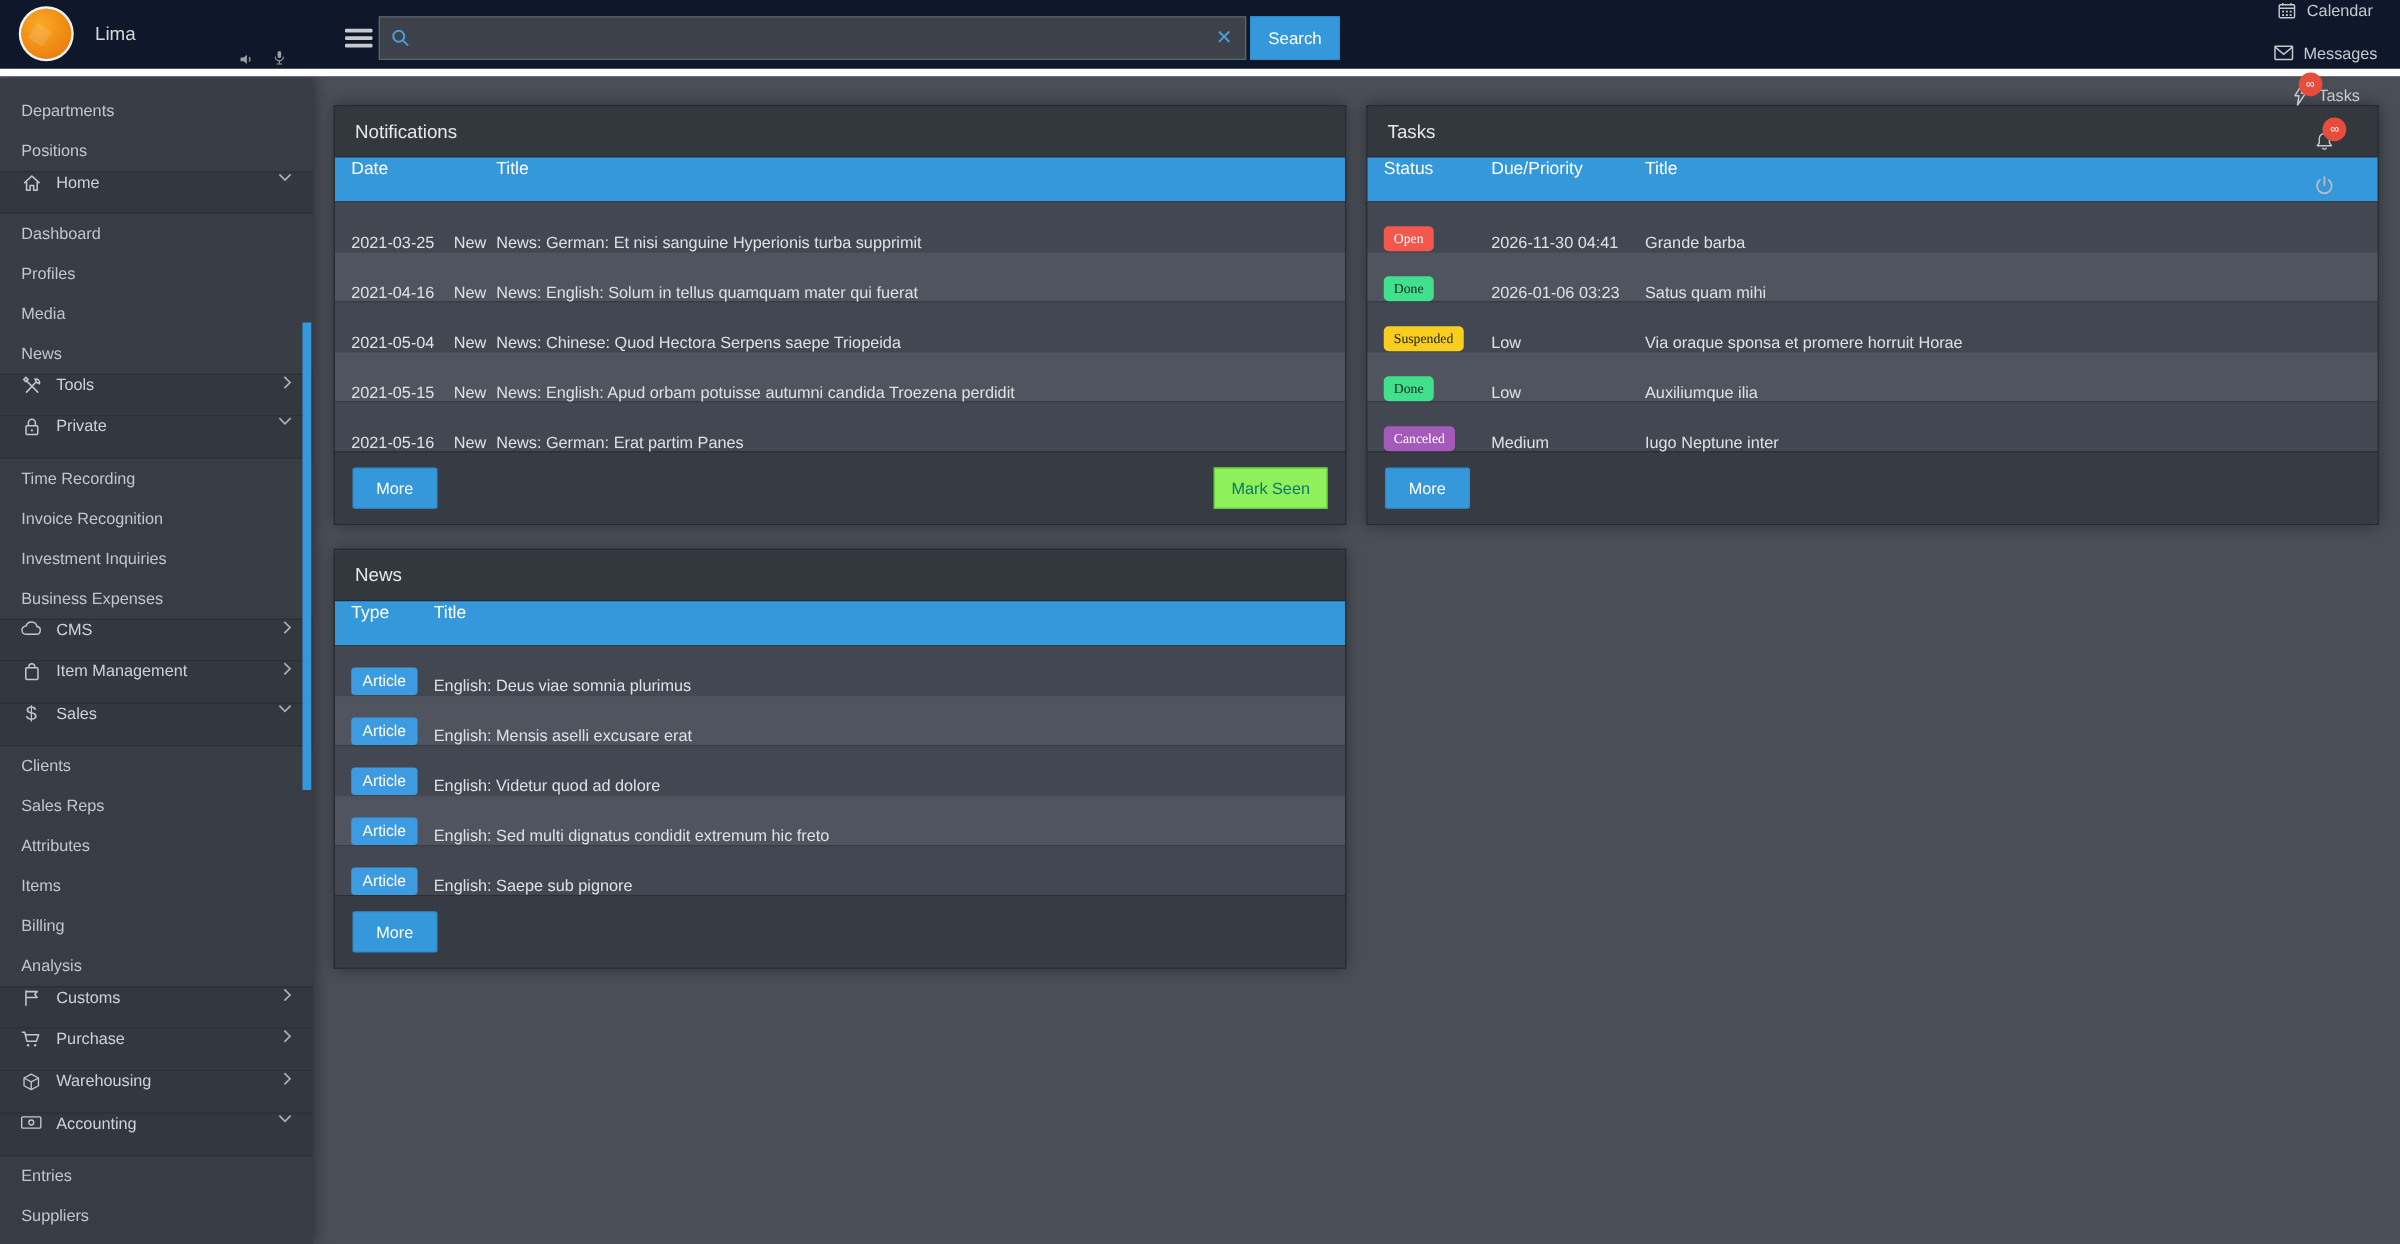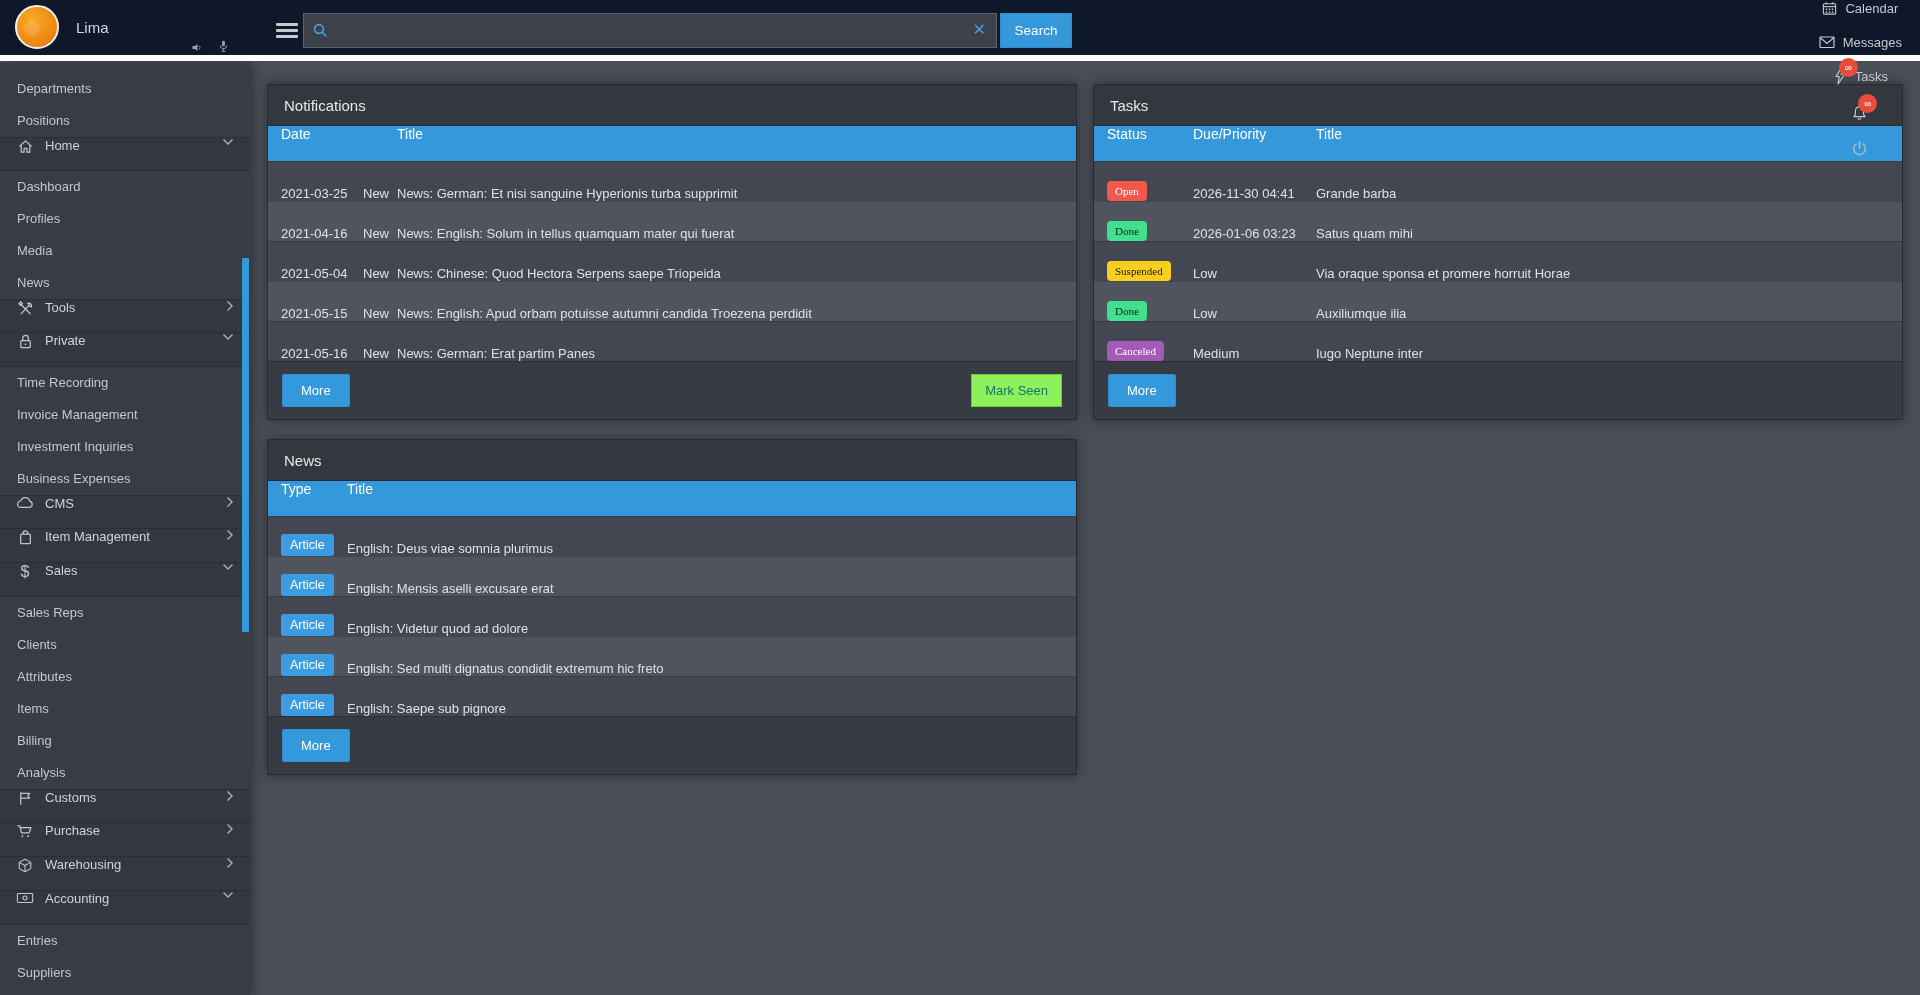--- a/index.html
+++ b/index.html
@@ -254,7 +254,7 @@
       </span>
   </div>
   <div class="side-link">Time Recording</div>
-  <div class="side-link">Invoice Management</div>
+  <div class="side-link">Invoice Recognition</div>
   <div class="side-link">Investment Inquiries</div>
   <div class="side-link">Business Expenses</div>
 

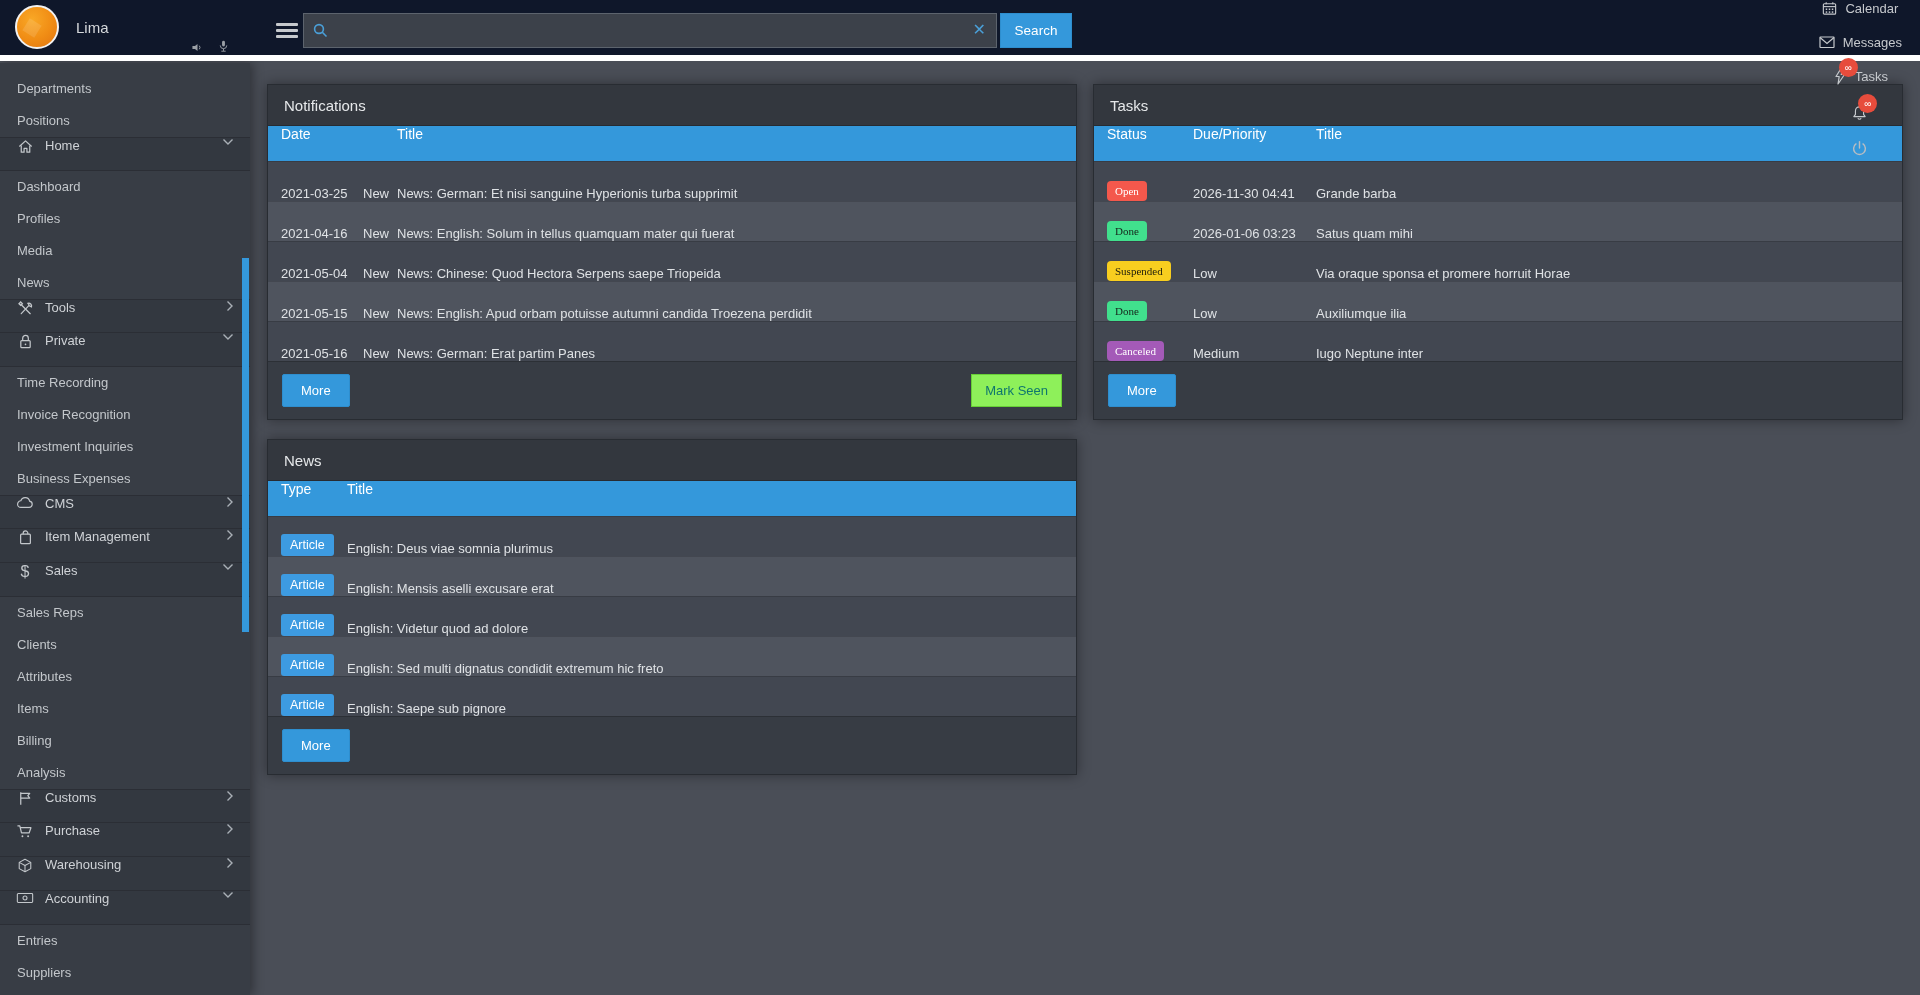--- a/index.html
+++ b/index.html
@@ -296,8 +296,8 @@
         </svg>
       </span>
   </div>
+  <div class="side-link">Clients</div>
   <div class="side-link">Sales Reps</div>
-  <div class="side-link">Clients</div>
   <div class="side-link">Attributes</div>
   <div class="side-link">Items</div>
   <div class="side-link">Billing</div>

